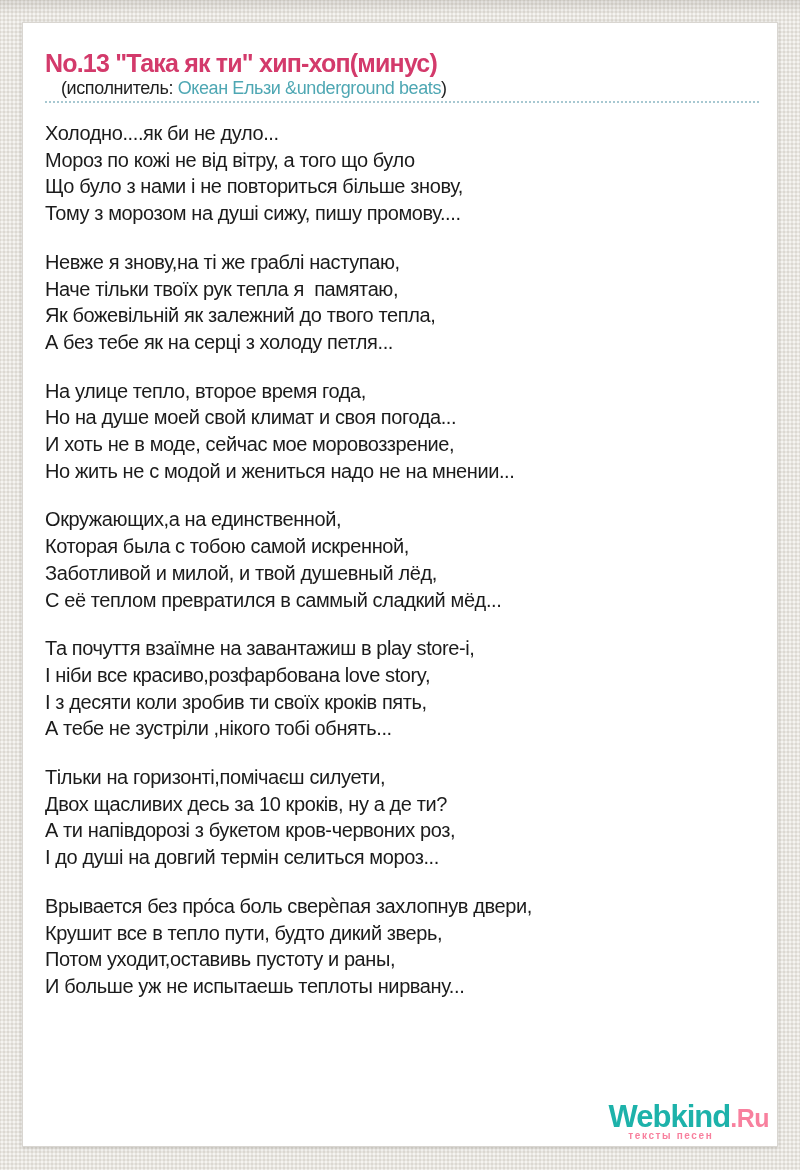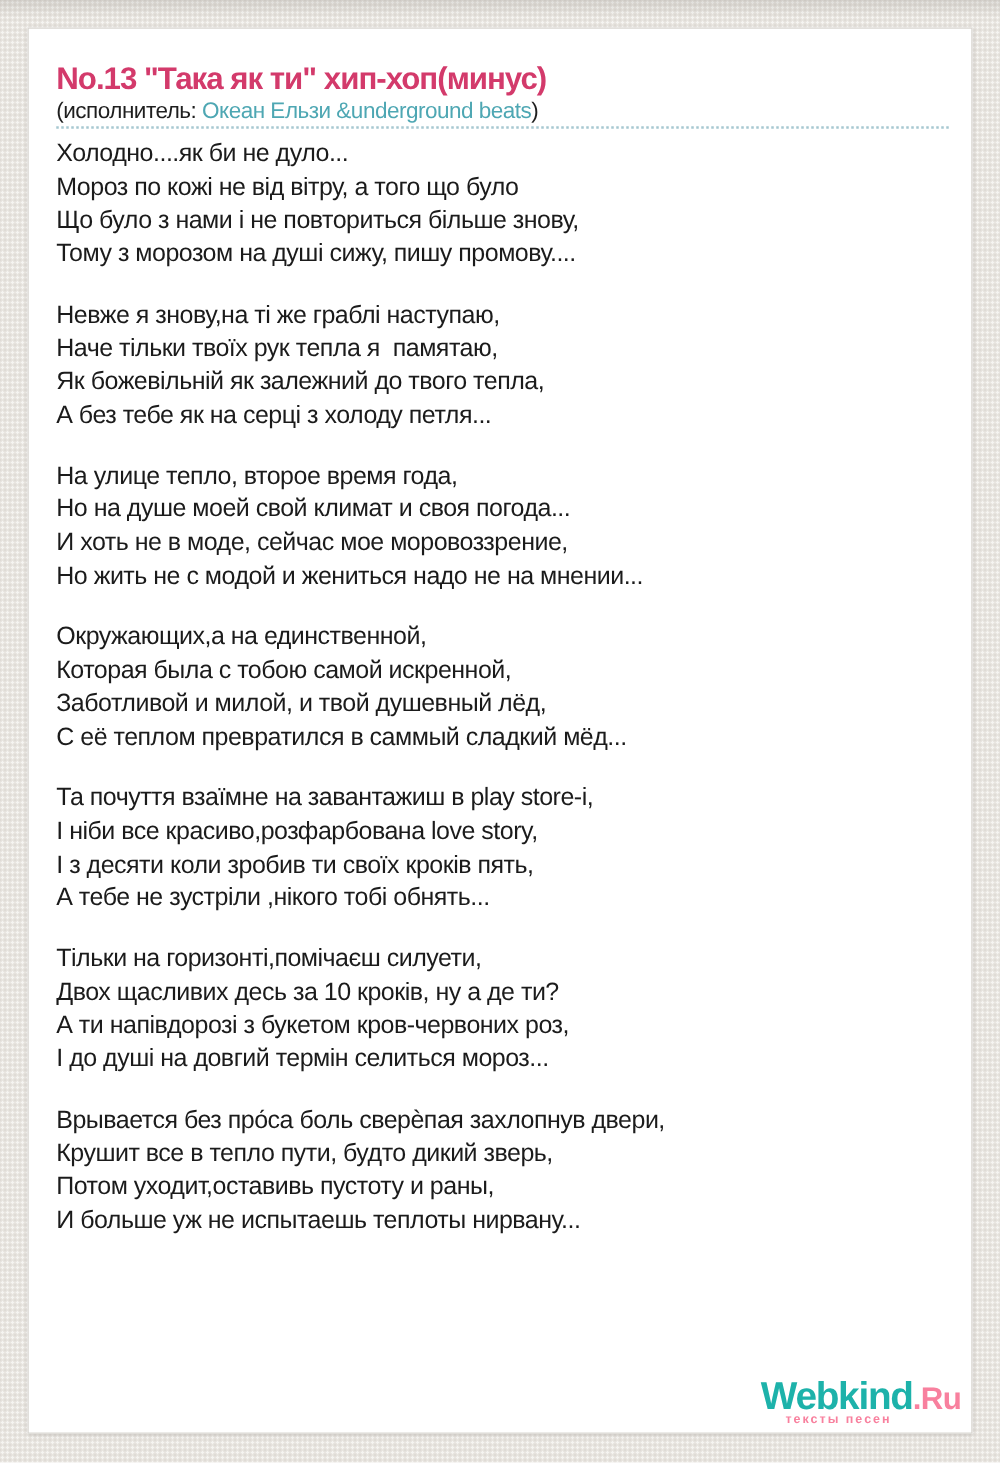--- a/index.html
+++ b/index.html
@@ -62,6 +62,7 @@
     line-height: 22px;
     letter-spacing: -0.4px;
     color: #1e1e1e;
+    margin-left: 16px;
   }
 
   .artist-link {

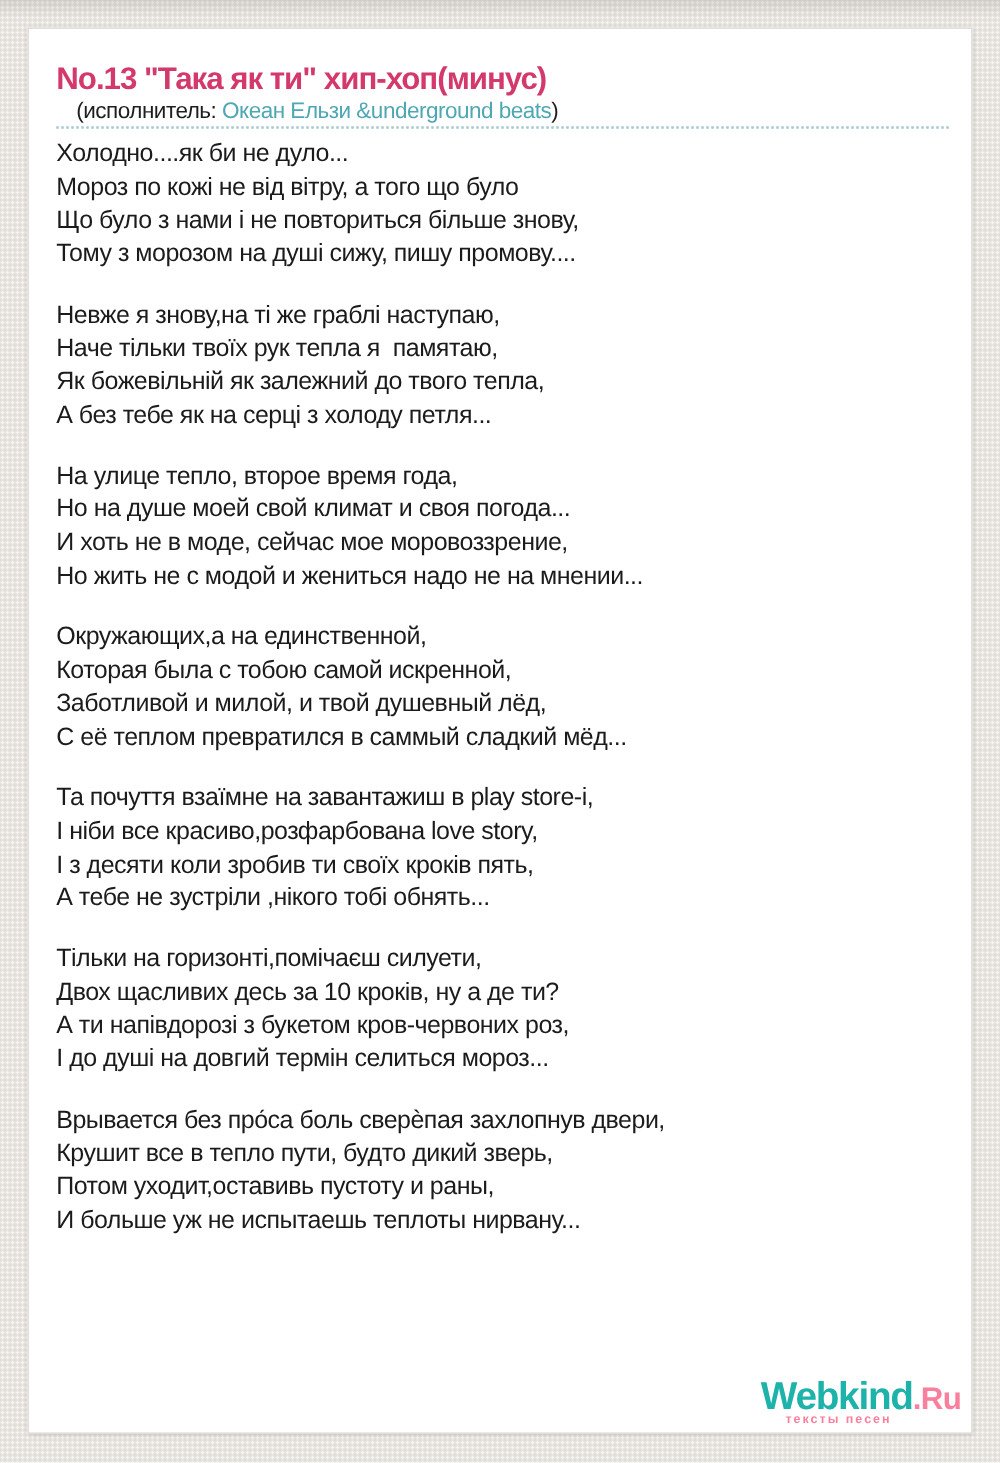--- a/index.html
+++ b/index.html
@@ -72,7 +72,7 @@
   }
 
   .lyrics {
-    margin-top: 7px;
+    margin-top: 17px;
   }
 
   .stanza {

